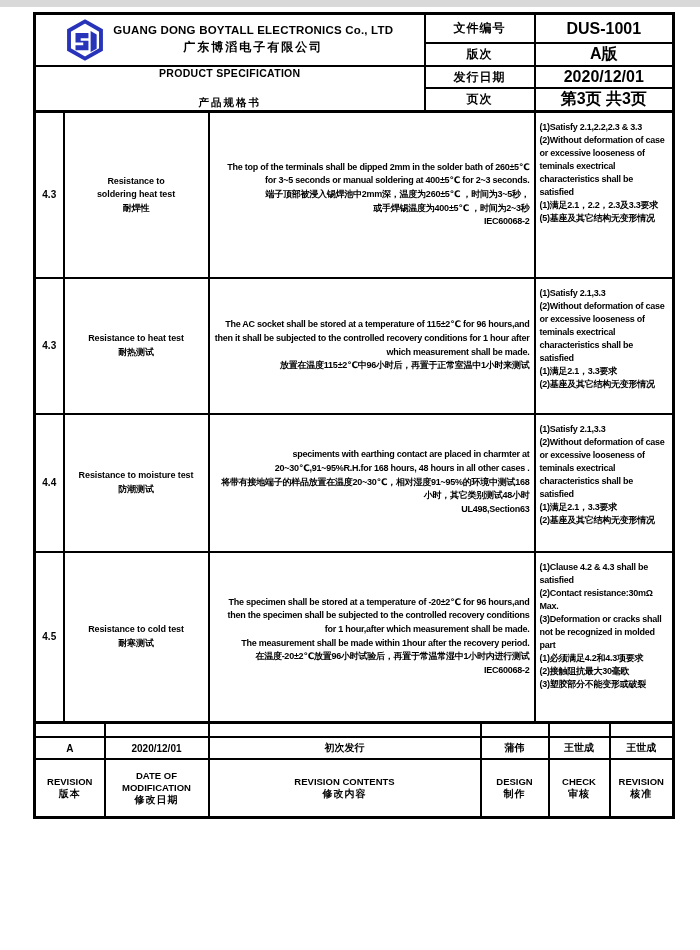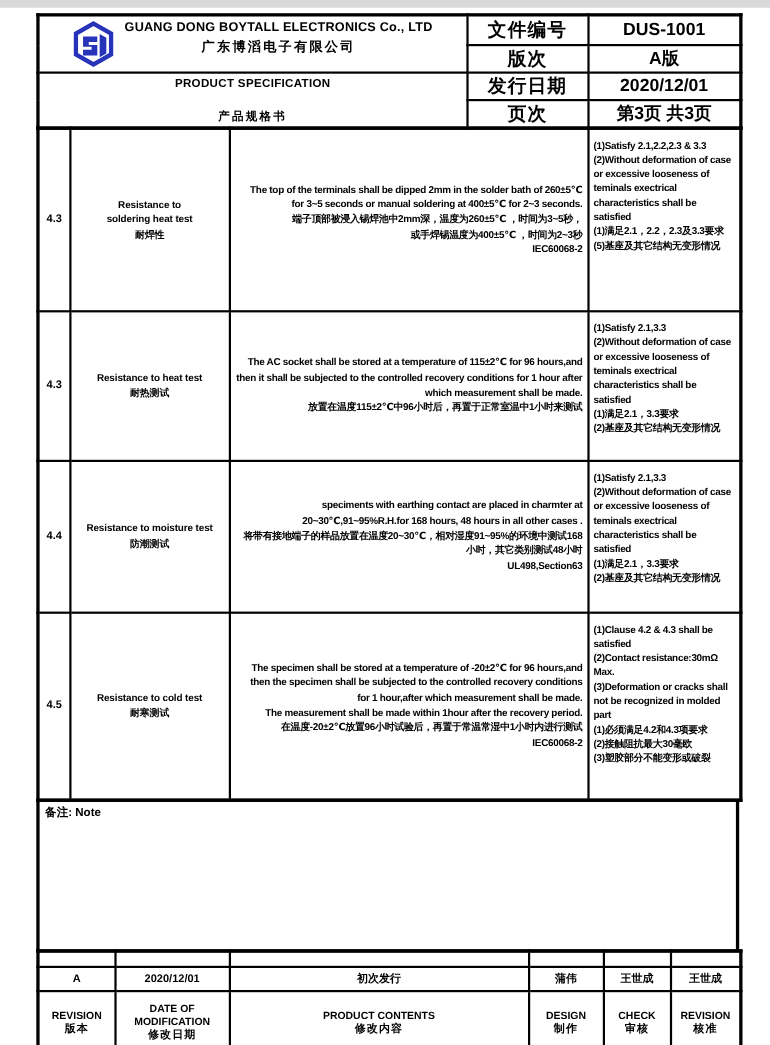--- a/index.html
+++ b/index.html
@@ -19,7 +19,7 @@
   
   .hdr td.lbl { font-size:17px; letter-spacing:1px;font-family:Liberation Serif, serif; }
   .hdr td.val { font-size:16px; }
-  .company-flex { display:flex; justify-content:center; gap:9px; padding:2px 4px; }
+  .company-flex { display:flex; align-items:center; justify-content:center; gap:9px; padding:2px 4px; }
   .company-lines { text-align:center; }
   .company-en { font-size:11.5px; letter-spacing:0.2px; }
   .company-cn { font-size:12px; letter-spacing:2px; margin-top:3px; }

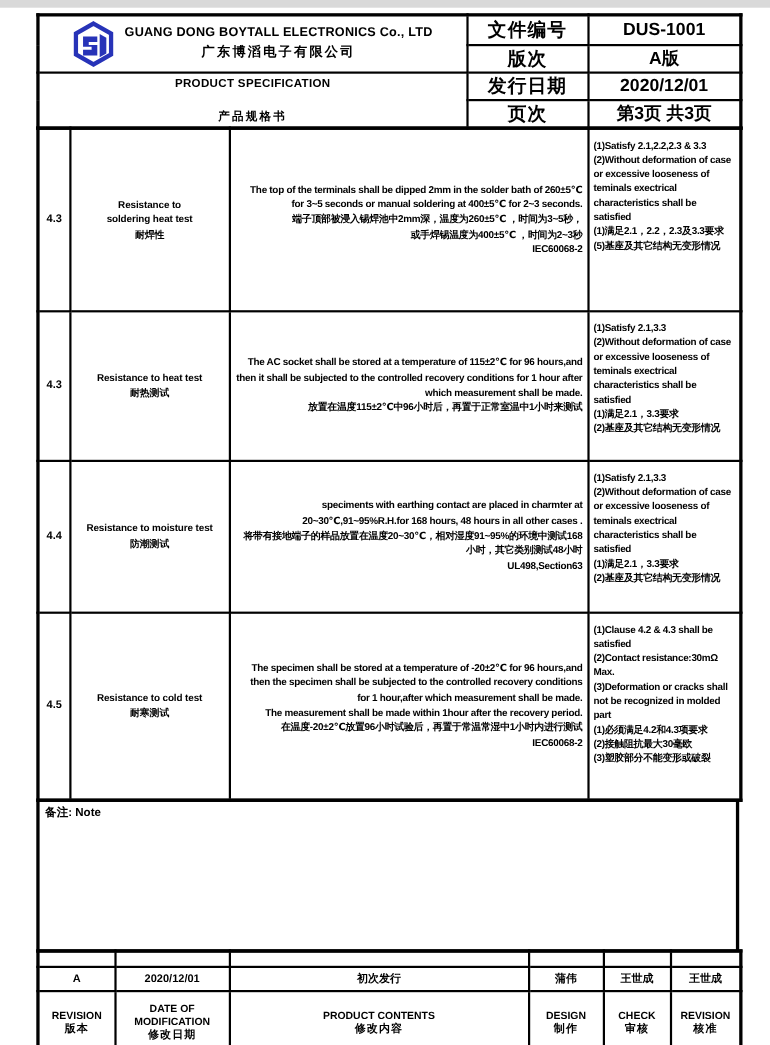--- a/index.html
+++ b/index.html
@@ -17,7 +17,7 @@
   td { border:2px solid #000; padding:0; text-align:center; vertical-align:middle; overflow:hidden; }
 
   
-  .hdr td.lbl { font-size:17px; letter-spacing:1px;font-family:Liberation Serif, serif; }
+  .hdr td.lbl { font-size:12px; letter-spacing:1px;font-family:Liberation Serif, serif; }
   .hdr td.val { font-size:16px; }
   .company-flex { display:flex; align-items:center; justify-content:center; gap:9px; padding:2px 4px; }
   .company-lines { text-align:center; }

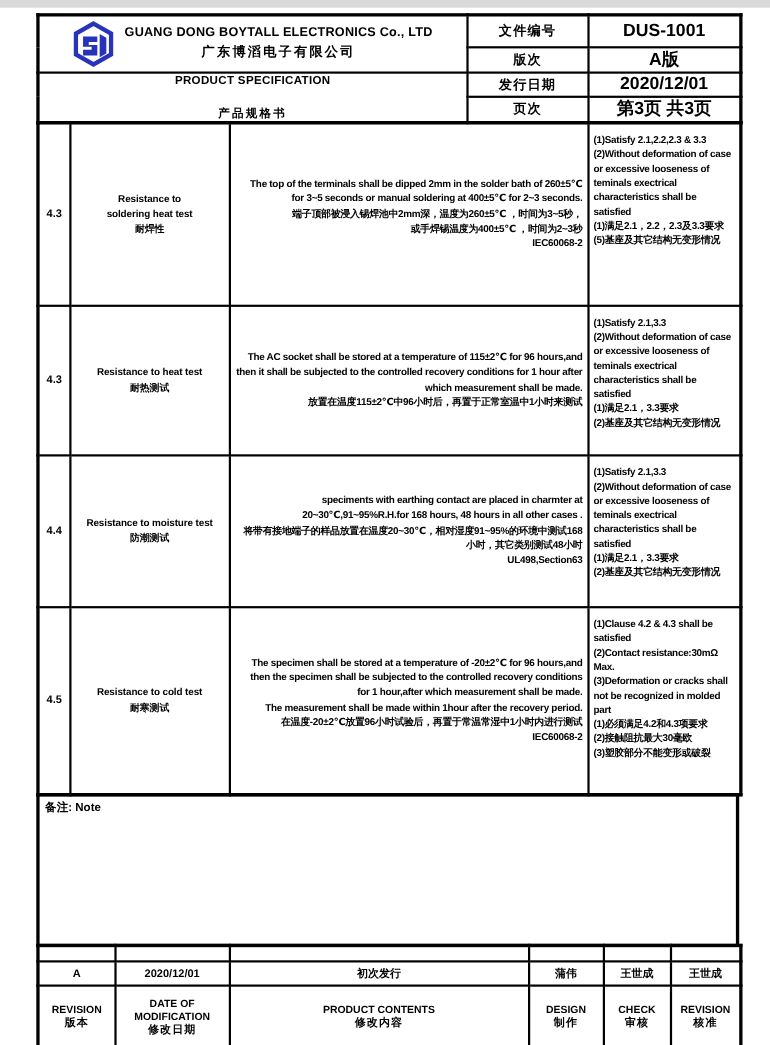--- a/index.html
+++ b/index.html
@@ -179,9 +179,6 @@
     </tbody>
       </table>
 
-    <div class="note-box">
-      <div class="note-label">备注: Note</div>
-    </div>
 
     <table class="rev">
       <colgroup>

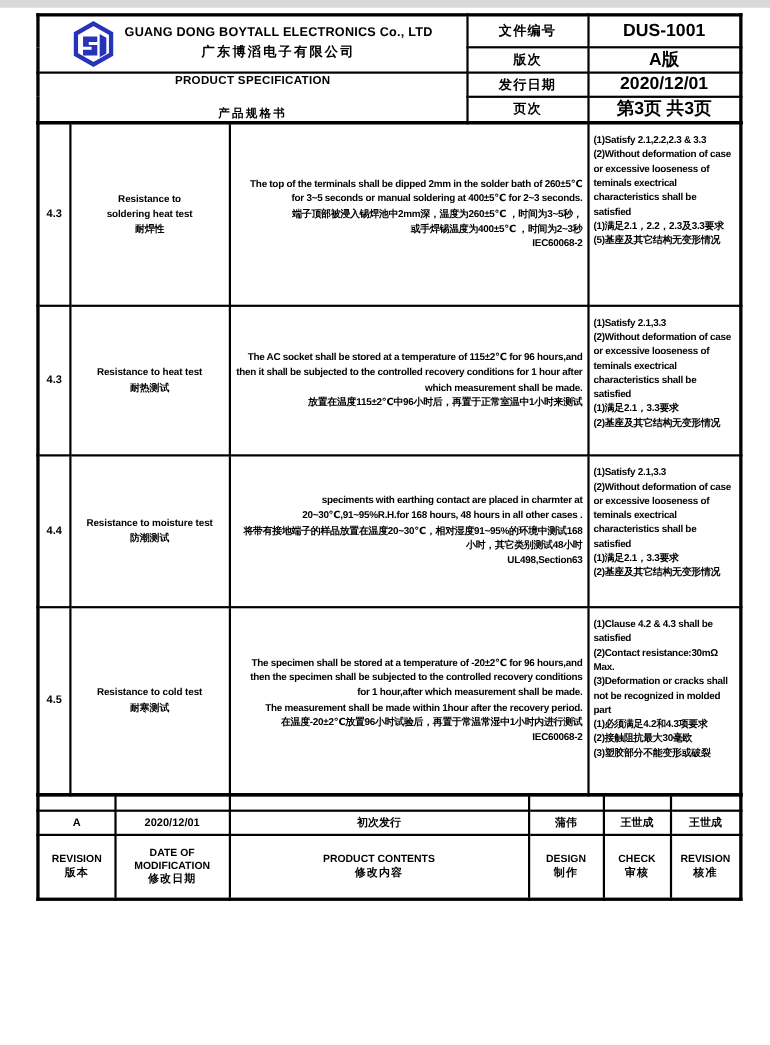--- a/index.html
+++ b/index.html
@@ -216,7 +216,7 @@
           <div class="h-cn">修改日期</div>
         </td>
         <td class="hdr-cell">
-          <div class="h-en">PRODUCT CONTENTS</div>
+          <div class="h-en">REVISION CONTENTS</div>
           <div class="h-cn">修改内容</div>
         </td>
         <td class="hdr-cell">

